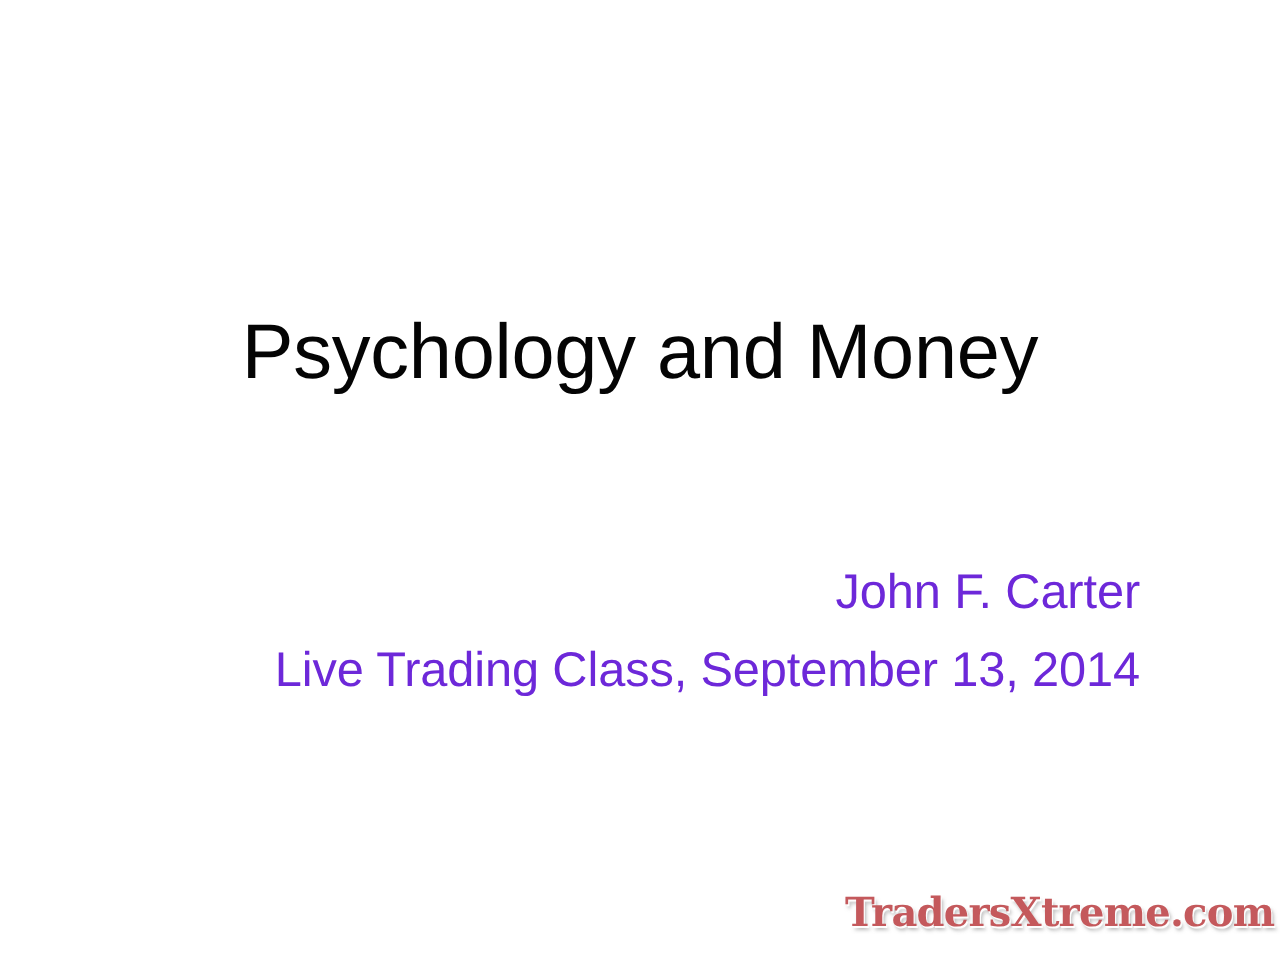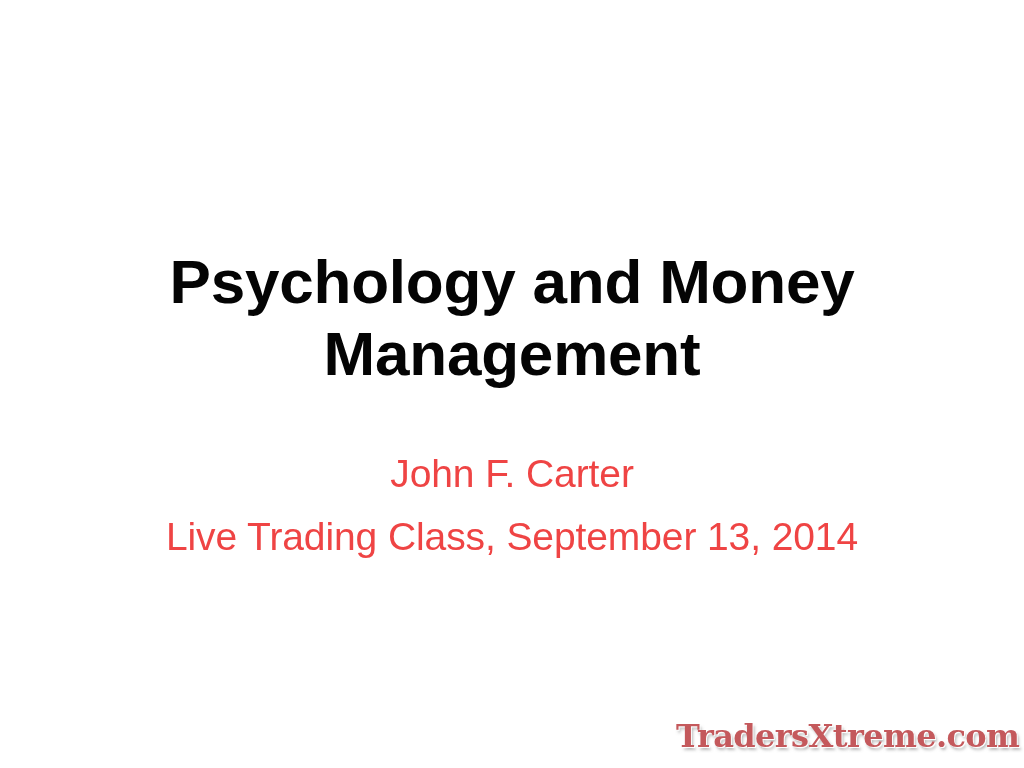--- a/index.html
+++ b/index.html
@@ -34,7 +34,7 @@
   .title-line {
     font-family: "Liberation Sans", sans-serif;
     font-size: 62px;
-    font-weight: 700;
+    font-weight: 400;
     line-height: 72px;
     color: #040404;
     letter-spacing: -0.2px;

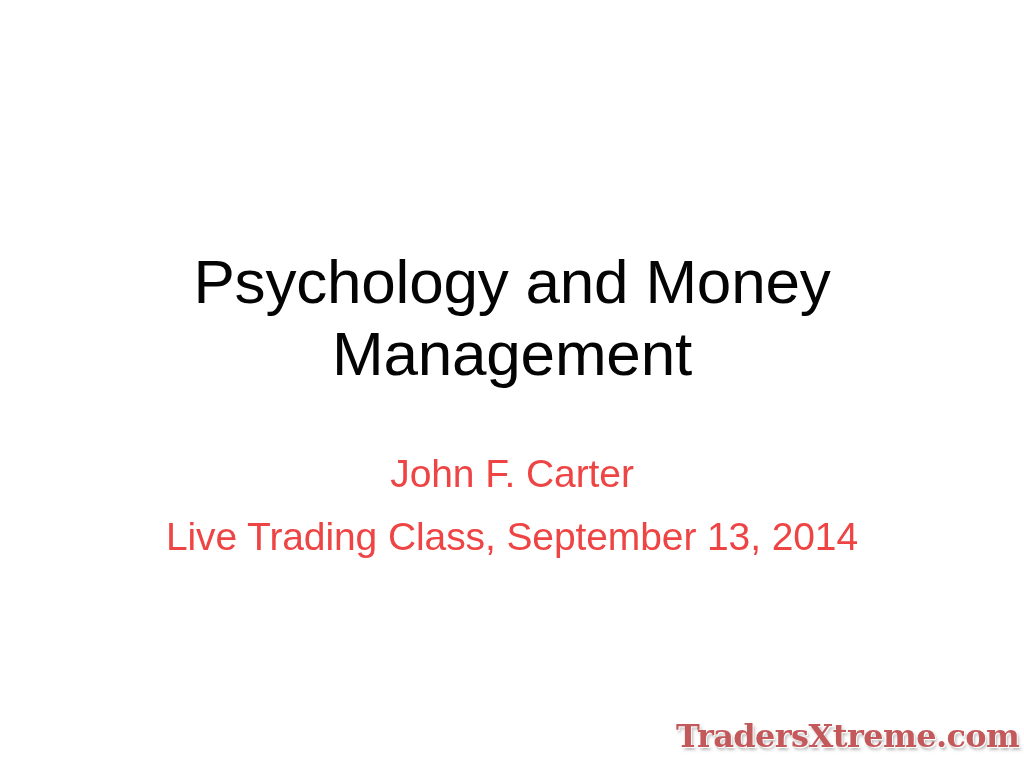--- a/index.html
+++ b/index.html
@@ -158,7 +158,6 @@
 
   <div class="title-block">
     <div class="title-line">Psychology and Money</div>
-    <div class="title-line">Management</div>
   </div>
 
 

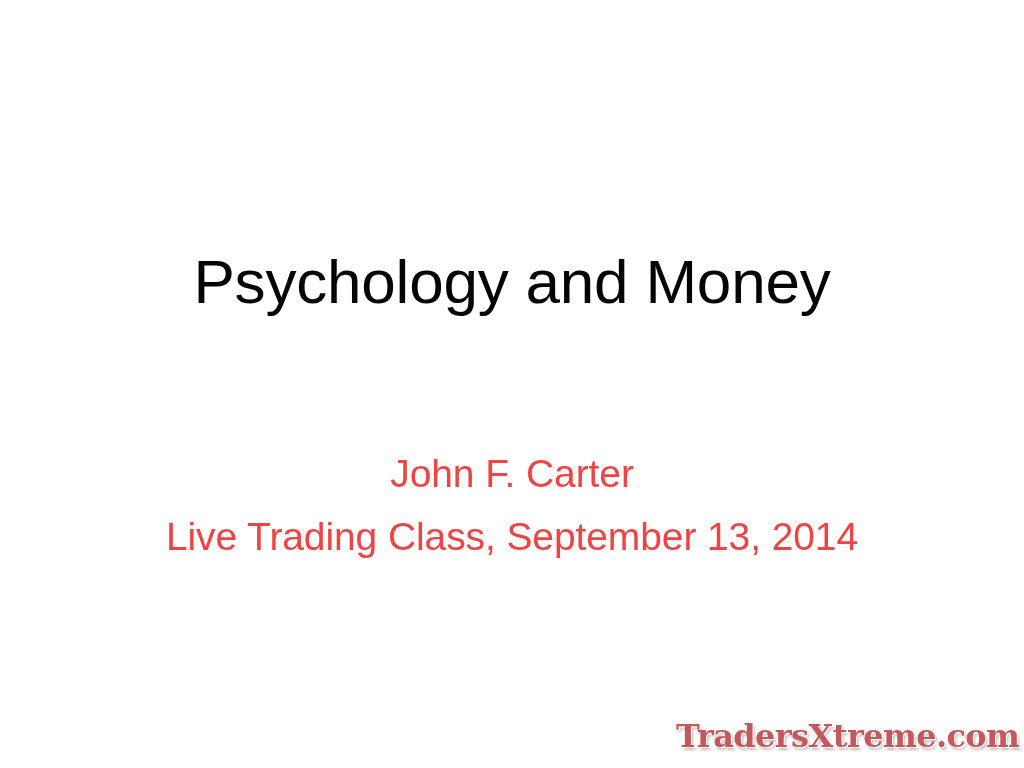--- a/index.html
+++ b/index.html
@@ -54,9 +54,10 @@
     font-size: 39px;
     font-weight: 400;
     line-height: 63px;
-    color: #ef4444;
+    color: #6d28d9;
     letter-spacing: -0.1px;
     white-space: nowrap;
+    text-align: right;
   }
 
   

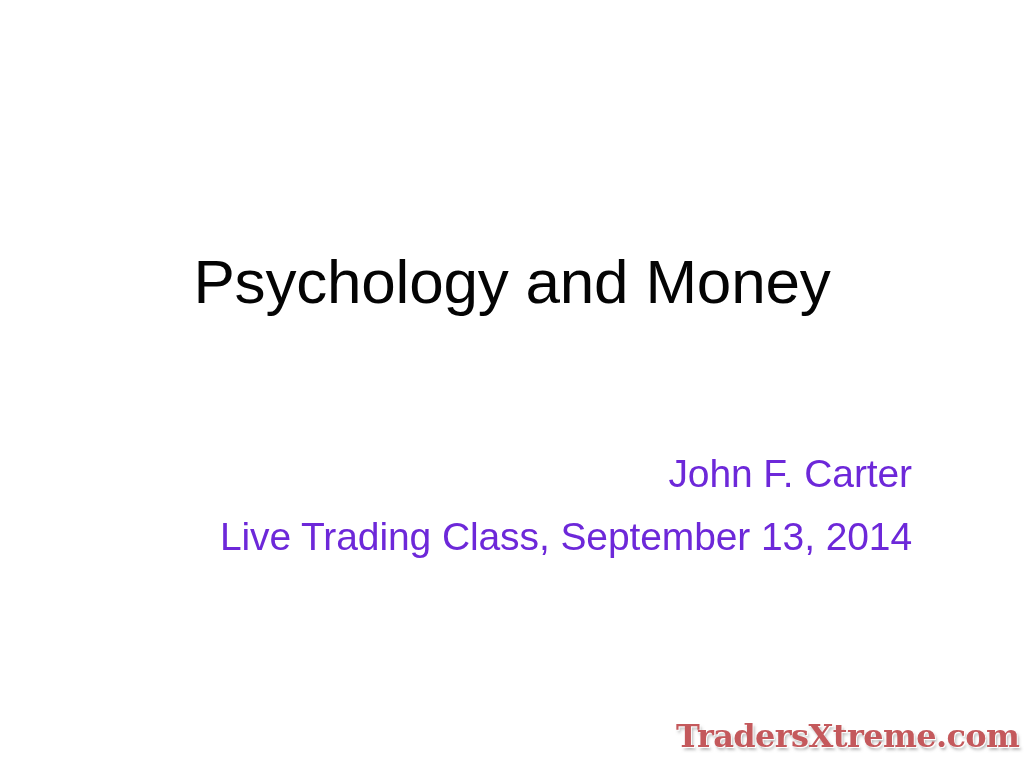--- a/index.html
+++ b/index.html
@@ -132,7 +132,7 @@
     width: 344px;
     height: 48px;
     display: flex;
-    align-items: center;
+    align-items: flex-start;
     justify-content: flex-start;
   }
   .txtreme-text {

